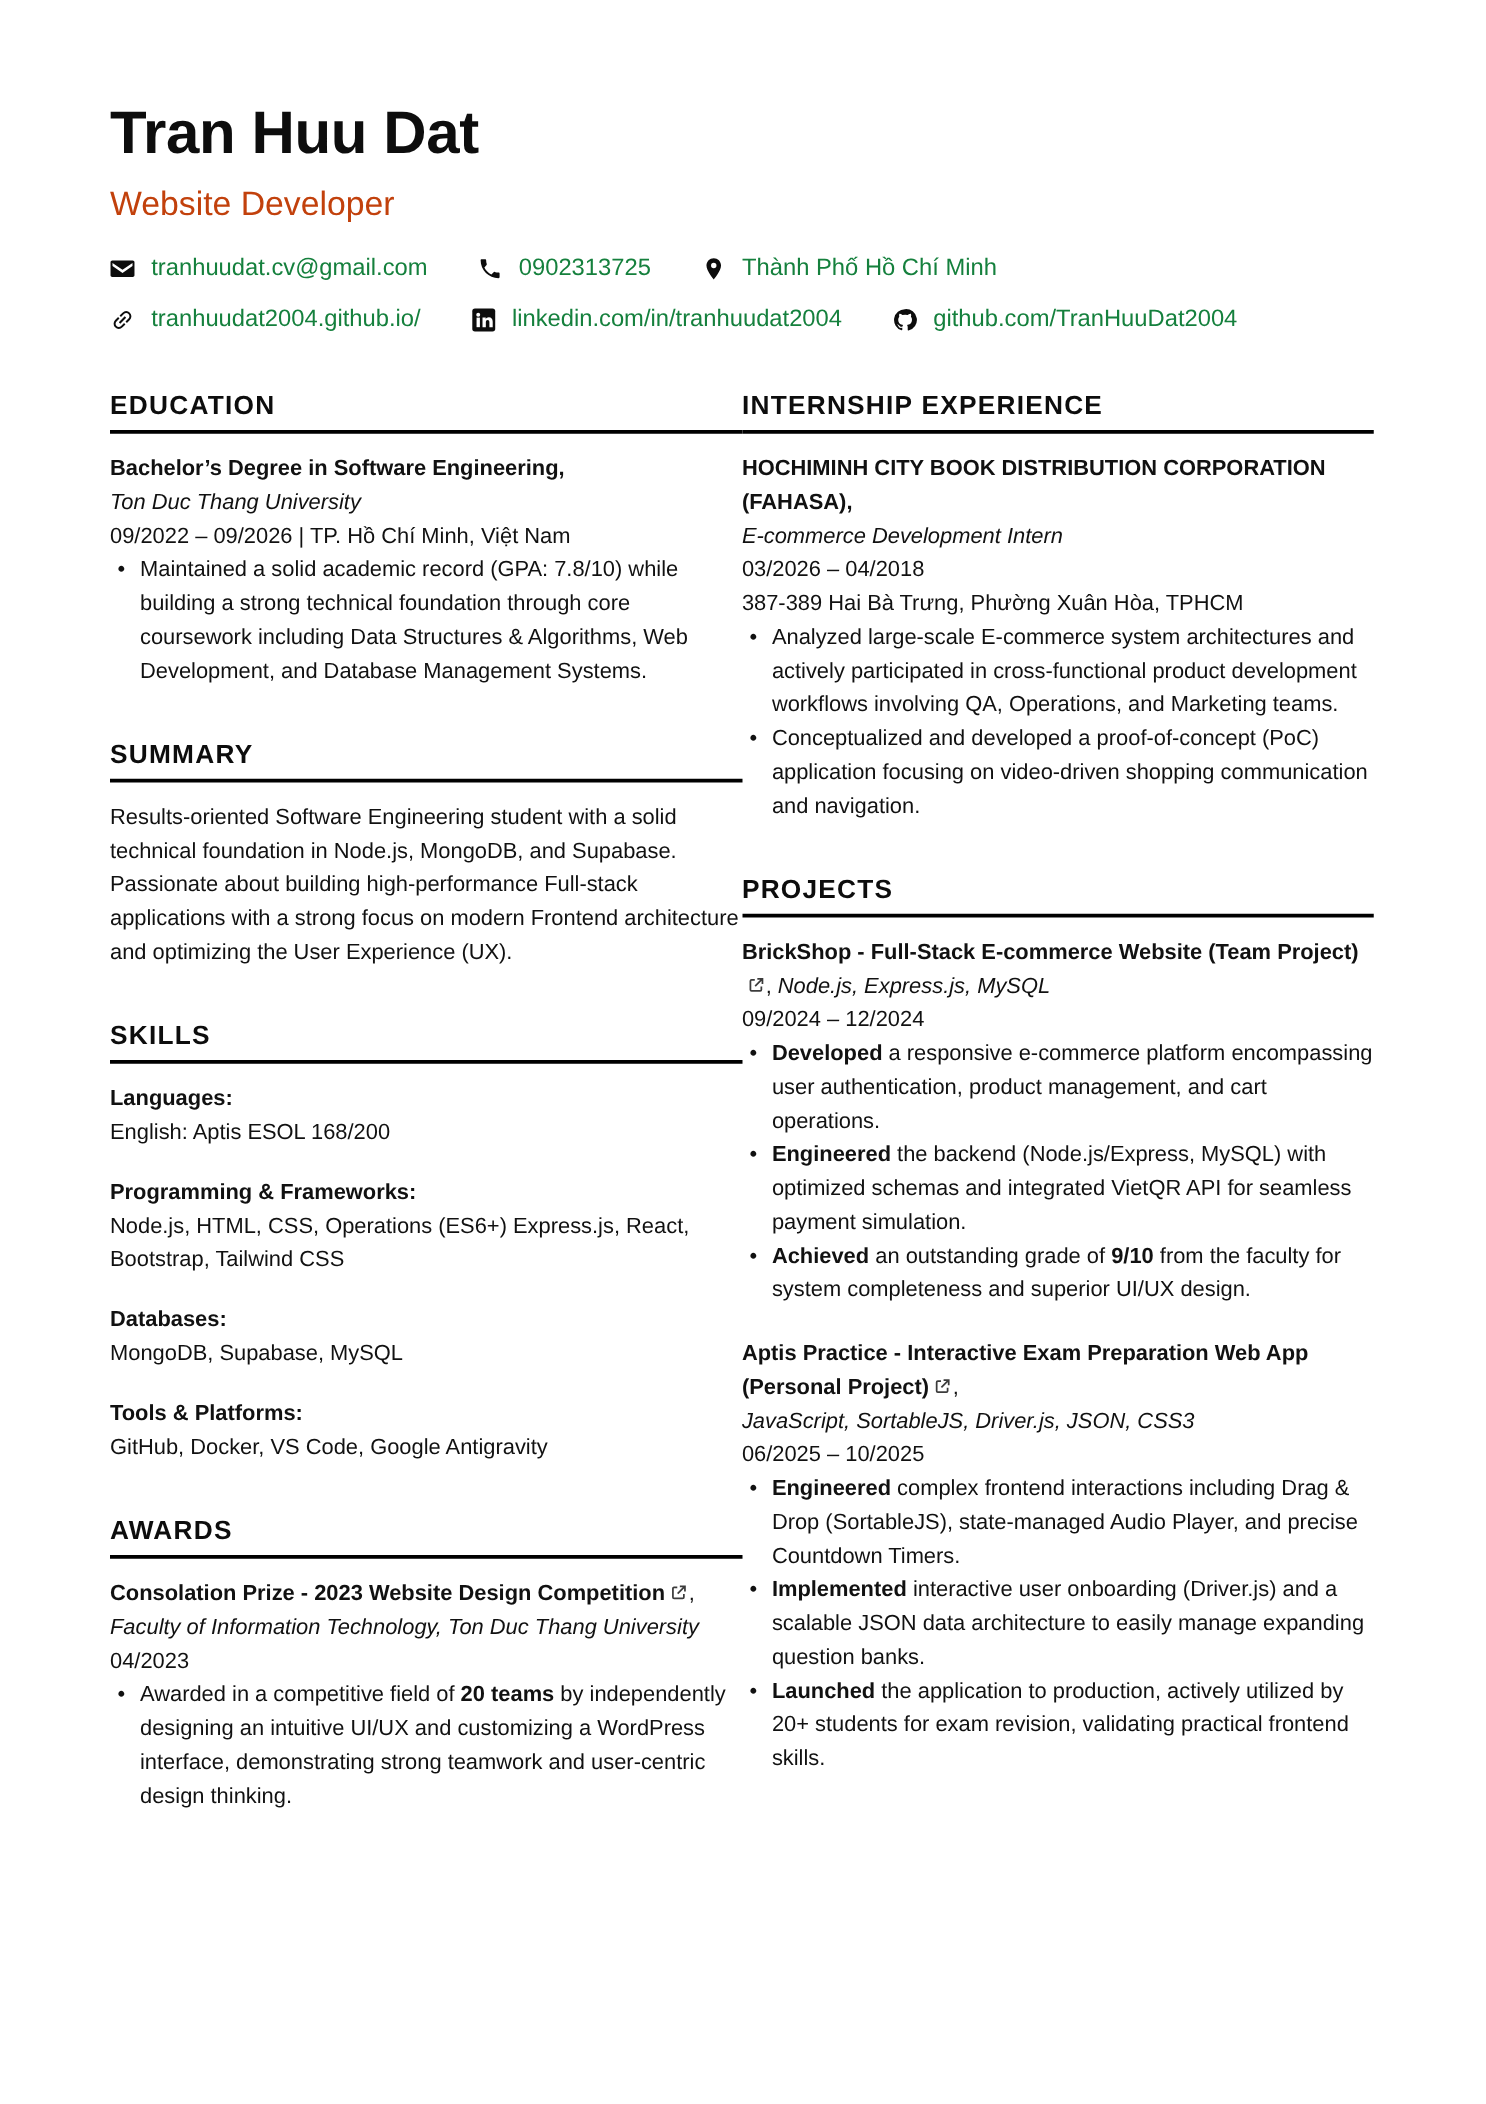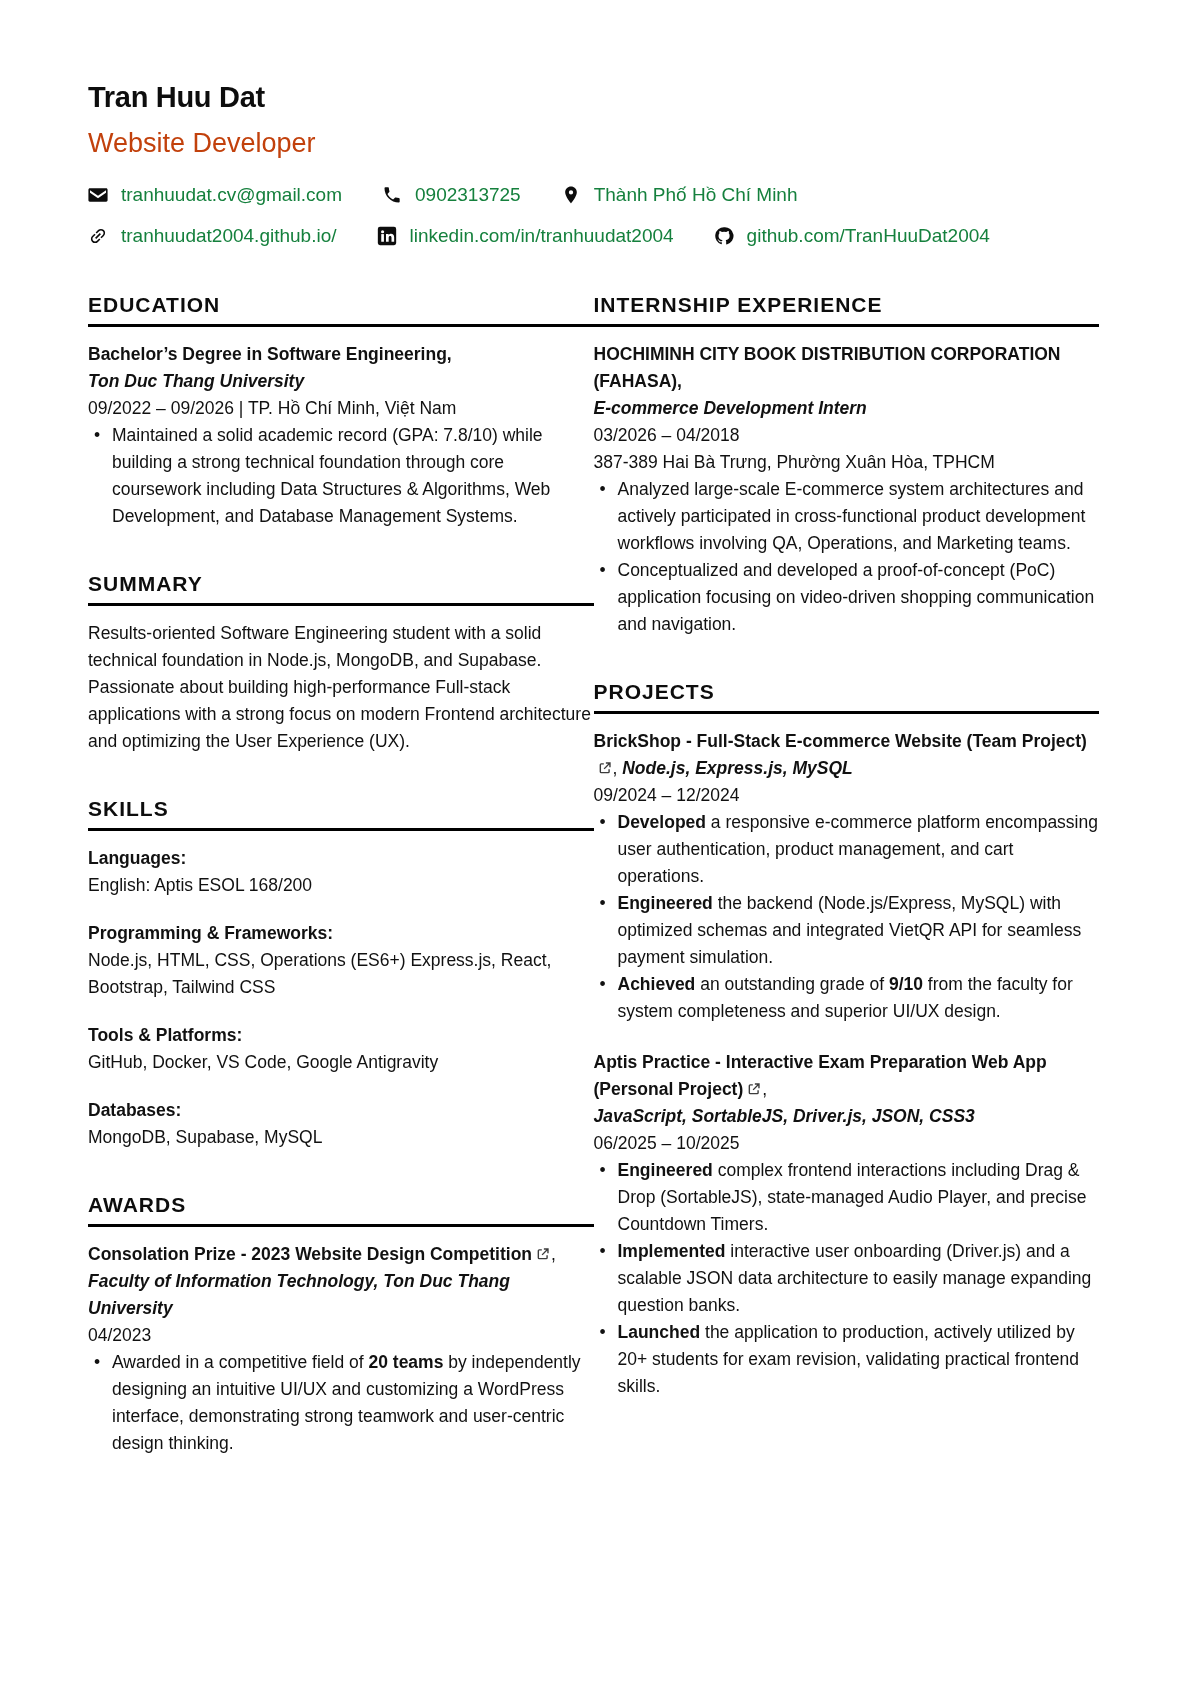--- a/index.html
+++ b/index.html
@@ -12,7 +12,7 @@
   .page{box-sizing:border-box;width:1189px;height:1683px;padding:82px 90px 0 88px;overflow:hidden;}
 
   
-  h1{margin:0;font-size:29px;line-height:1.05;font-weight:700;letter-spacing:-0.3px;color:#0d0d0d;}
+  h1{margin:0;font-size:48px;line-height:1.05;font-weight:700;letter-spacing:-0.3px;color:#0d0d0d;}
   .role{margin-top:15px;font-size:27px;line-height:1.2;font-weight:400;color:#c2410c;}
   .contact-row{display:flex;align-items:center;gap:40px;margin-top:24px;font-size:19px;}
   .contact-row + .contact-row{margin-top:19px;}

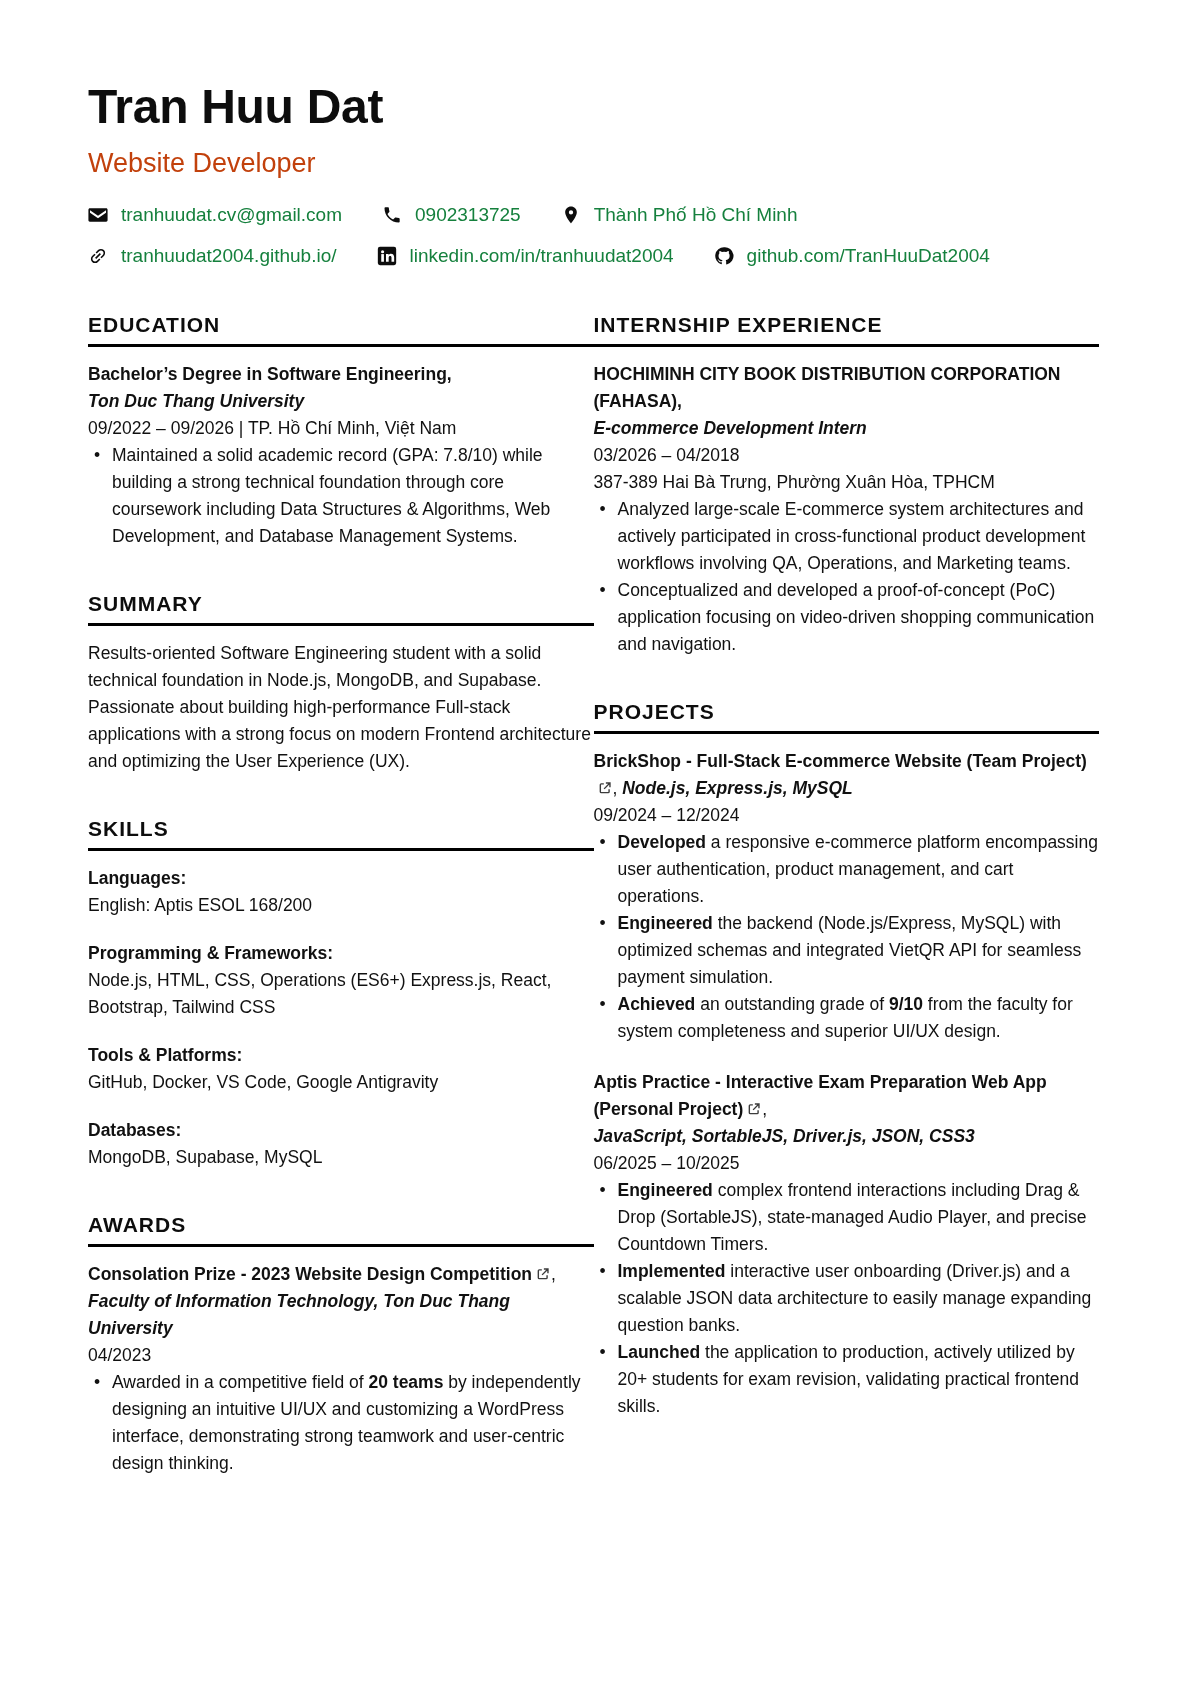--- a/index.html
+++ b/index.html
@@ -32,7 +32,7 @@
   .line{font-size:17.5px;line-height:27px;}
   p.line{margin:0;}
   .b{font-weight:700;}
-  .i{font-style:italic;font-weight:bold;}
+  .i{font-style:italic;}
 
   ul{margin:0;padding:0;list-style:none;}
   li{position:relative;padding-left:24px;font-size:17.5px;line-height:27px;}

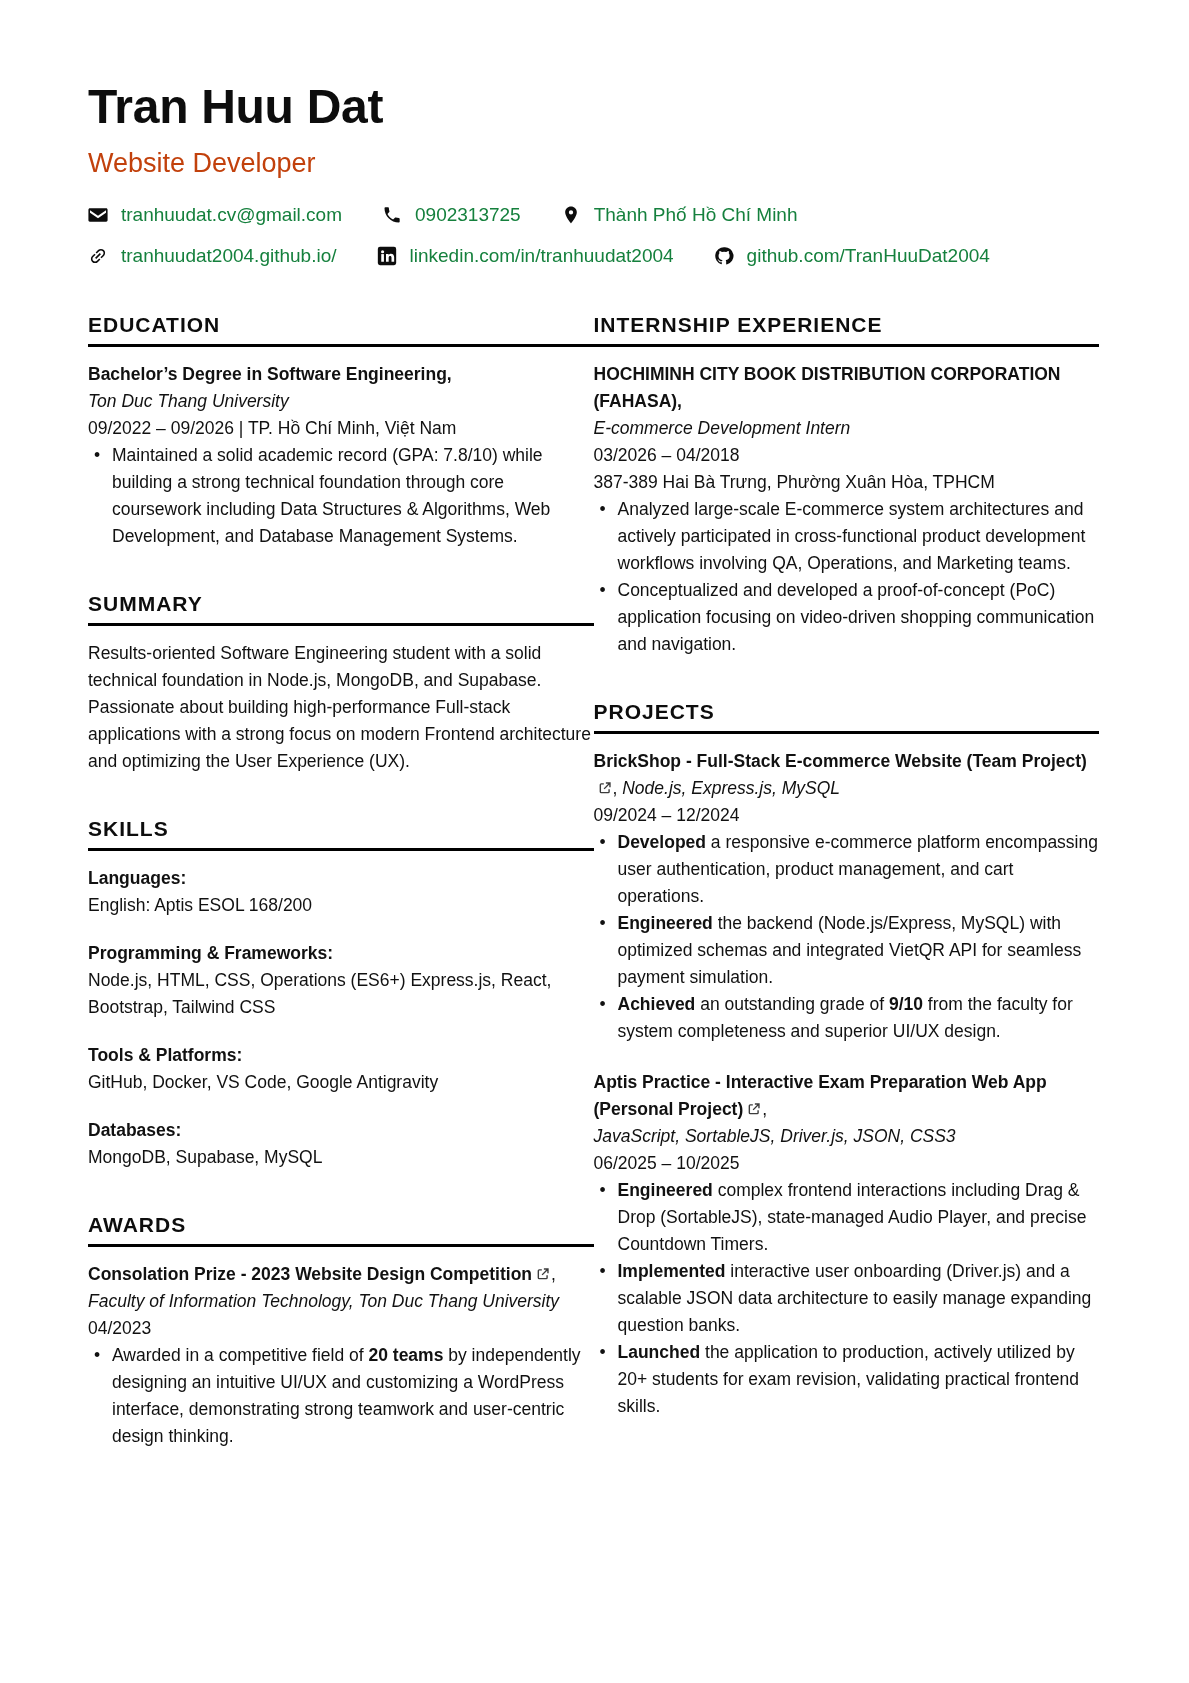--- a/index.html
+++ b/index.html
@@ -131,12 +131,12 @@
           <div class="line">Node.js, HTML, CSS, Operations (ES6+) Express.js, React, Bootstrap, Tailwind CSS</div>
         </div>
         <div class="skill-group">
+          <div class="line b">Databases:</div>
+          <div class="line">MongoDB, Supabase, MySQL</div>
+        </div>
+        <div class="skill-group">
           <div class="line b">Tools &amp; Platforms:</div>
           <div class="line">GitHub, Docker, VS Code, Google Antigravity</div>
-        </div>
-        <div class="skill-group">
-          <div class="line b">Databases:</div>
-          <div class="line">MongoDB, Supabase, MySQL</div>
         </div>
       </section>
 

